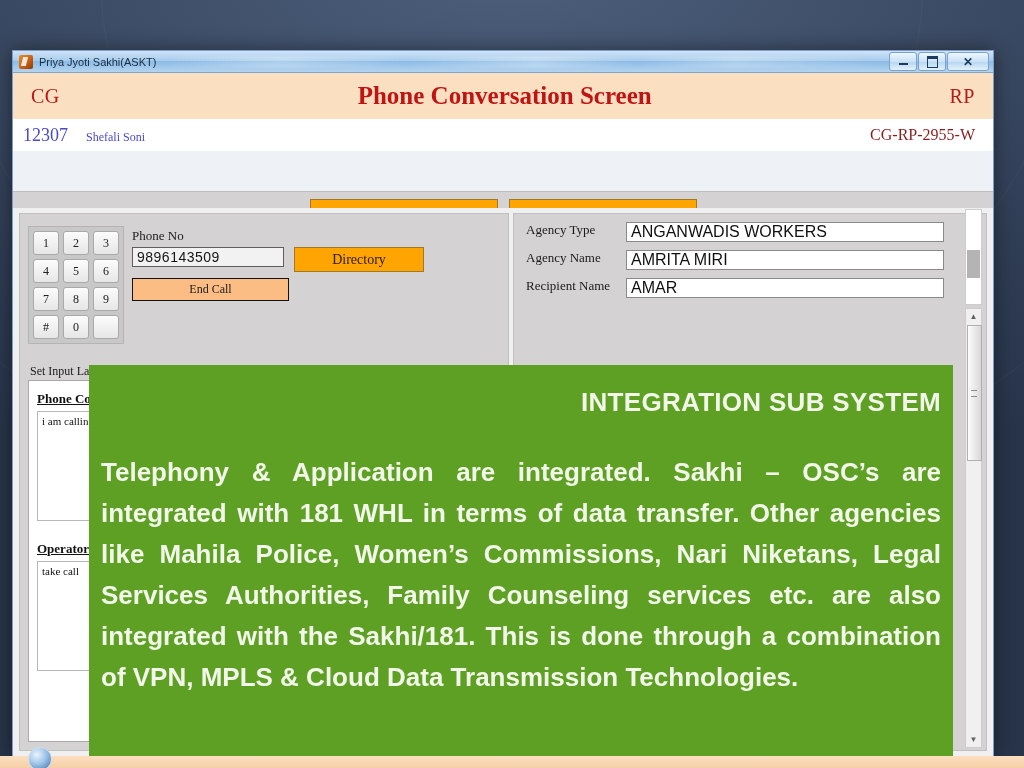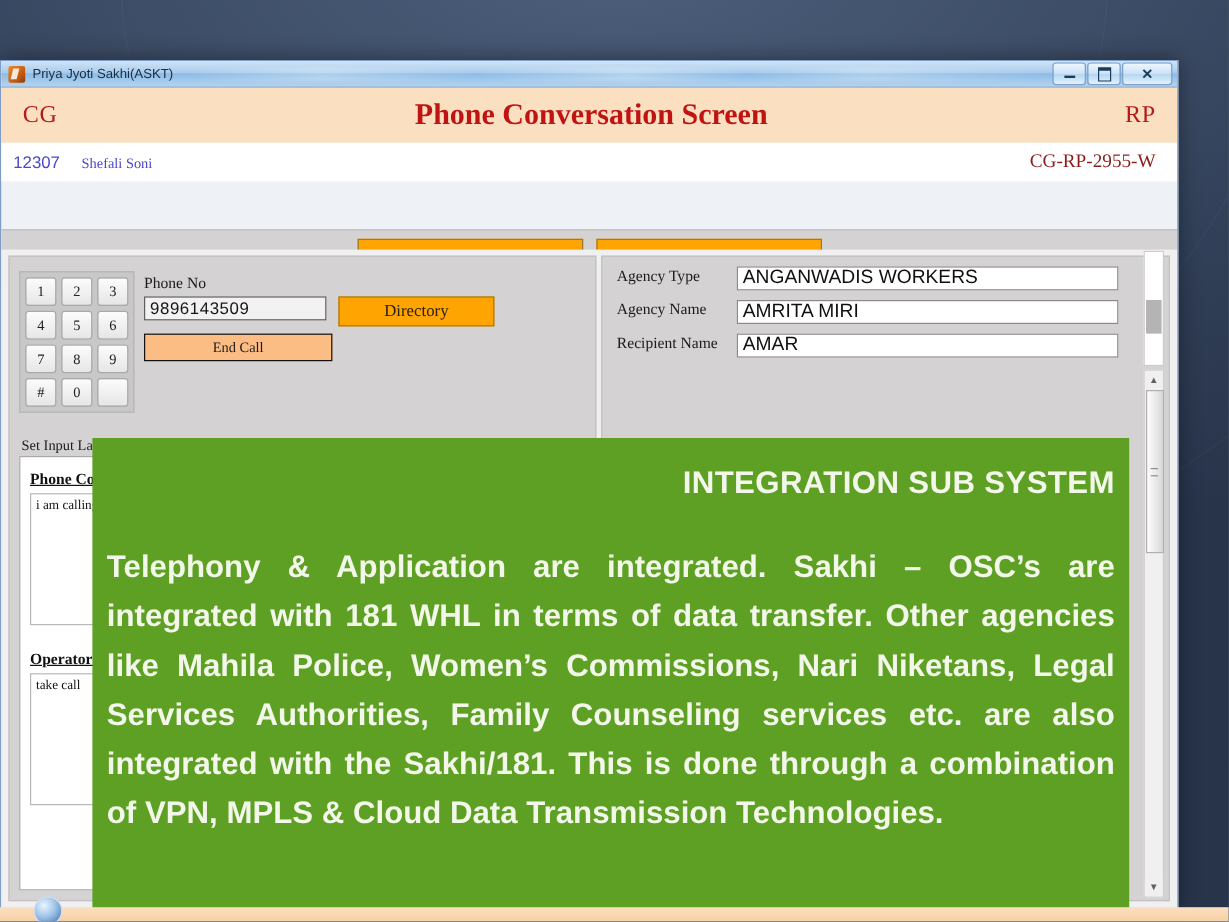--- a/index.html
+++ b/index.html
@@ -23,7 +23,7 @@
 
   
   .window{
-    position:absolute;left:0px;top:50px;width:980px;height:706px;
+    position:absolute;left:12px;top:50px;width:980px;height:706px;
     background:#eef2f7;
     border:1px solid #7e9ec7;
     box-shadow:0 0 18px rgba(0,0,0,0.45);

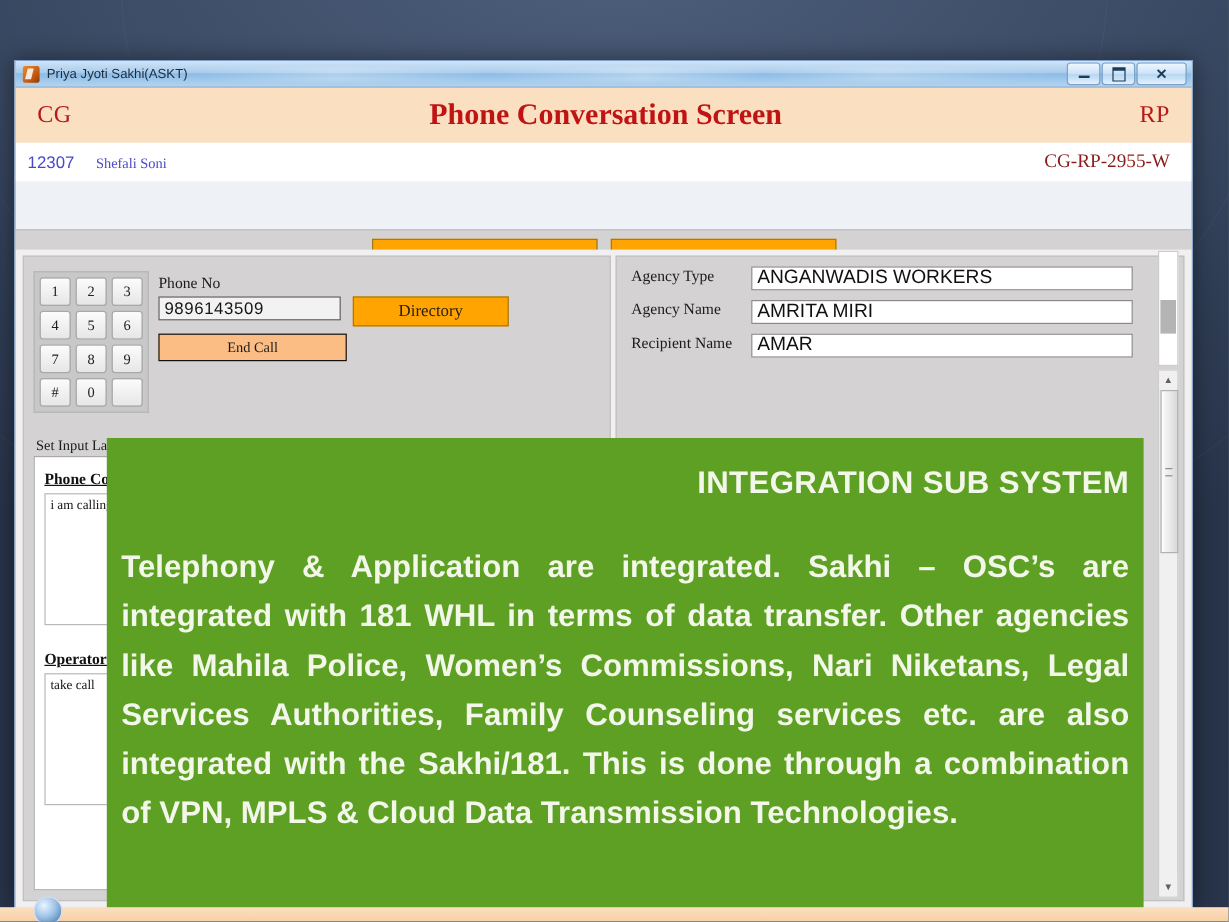--- a/index.html
+++ b/index.html
@@ -94,7 +94,7 @@
     padding:0 18px 0 10px;box-sizing:border-box;
   }
   .sub-left{display:flex;align-items:baseline;gap:18px;}
-  .sub-id{font-size:14px;color:#4a49c9;font-family:Liberation Sans, sans-serif;}
+  .sub-id{font-size:18px;color:#4a49c9;font-family:Liberation Serif, serif;}
   .sub-name{font-size:12px;color:#4a49c9;font-family:"Liberation Serif",serif;}
   .sub-code{font-size:16px;color:#8b1c1c;font-family:"Liberation Serif",serif;}
 

